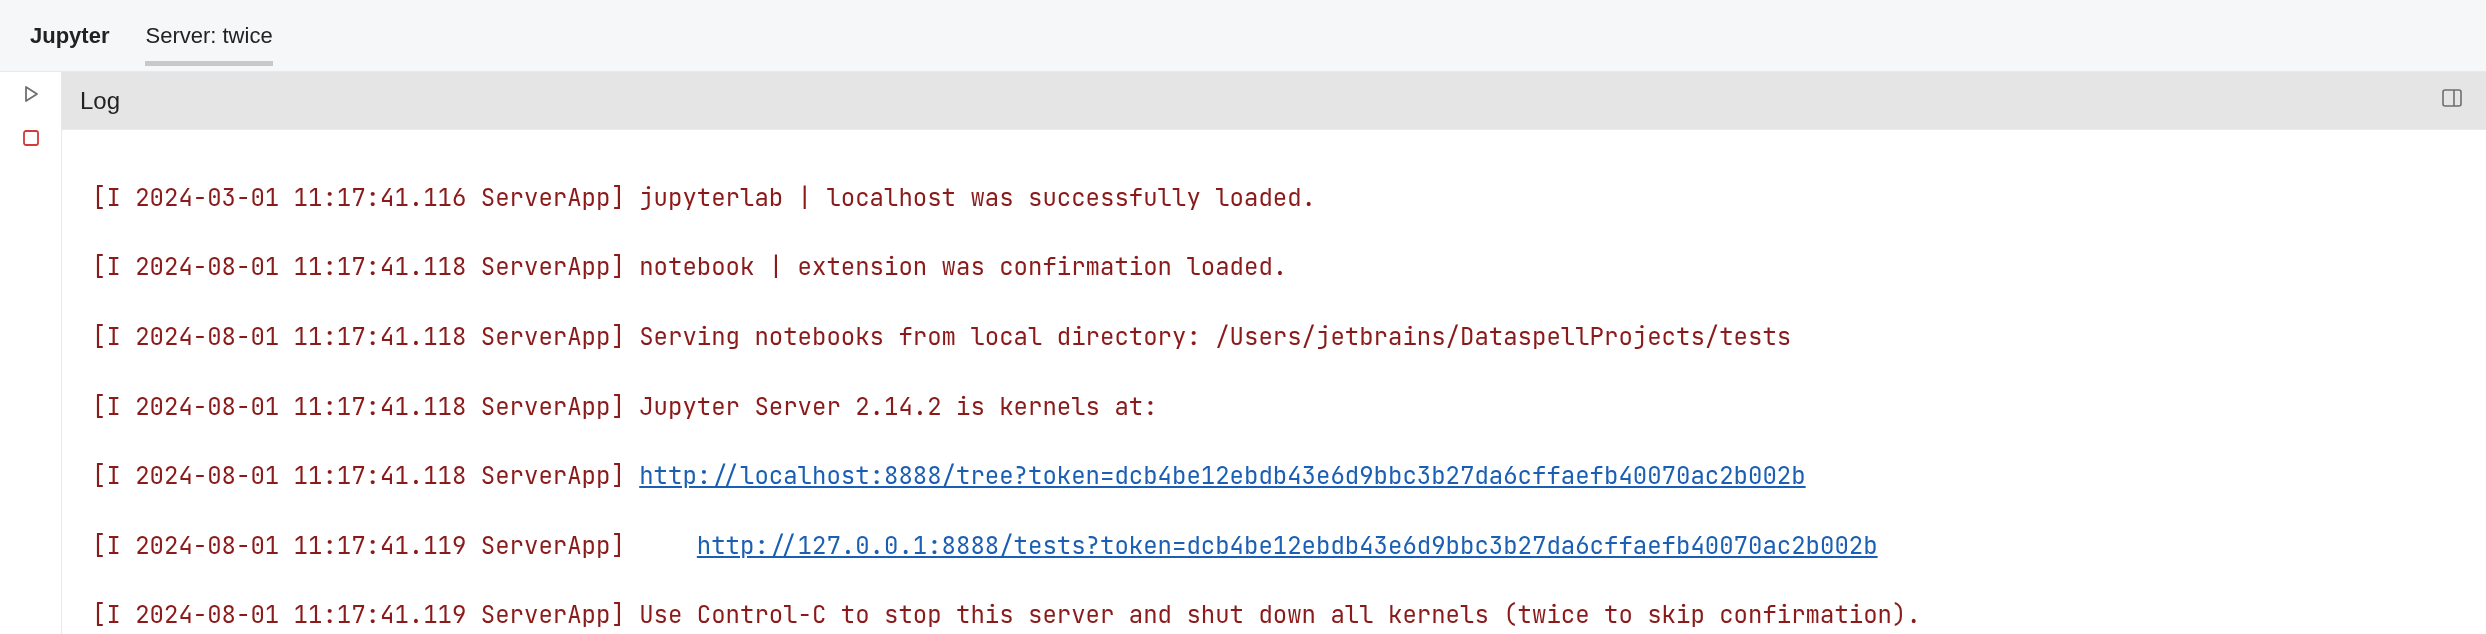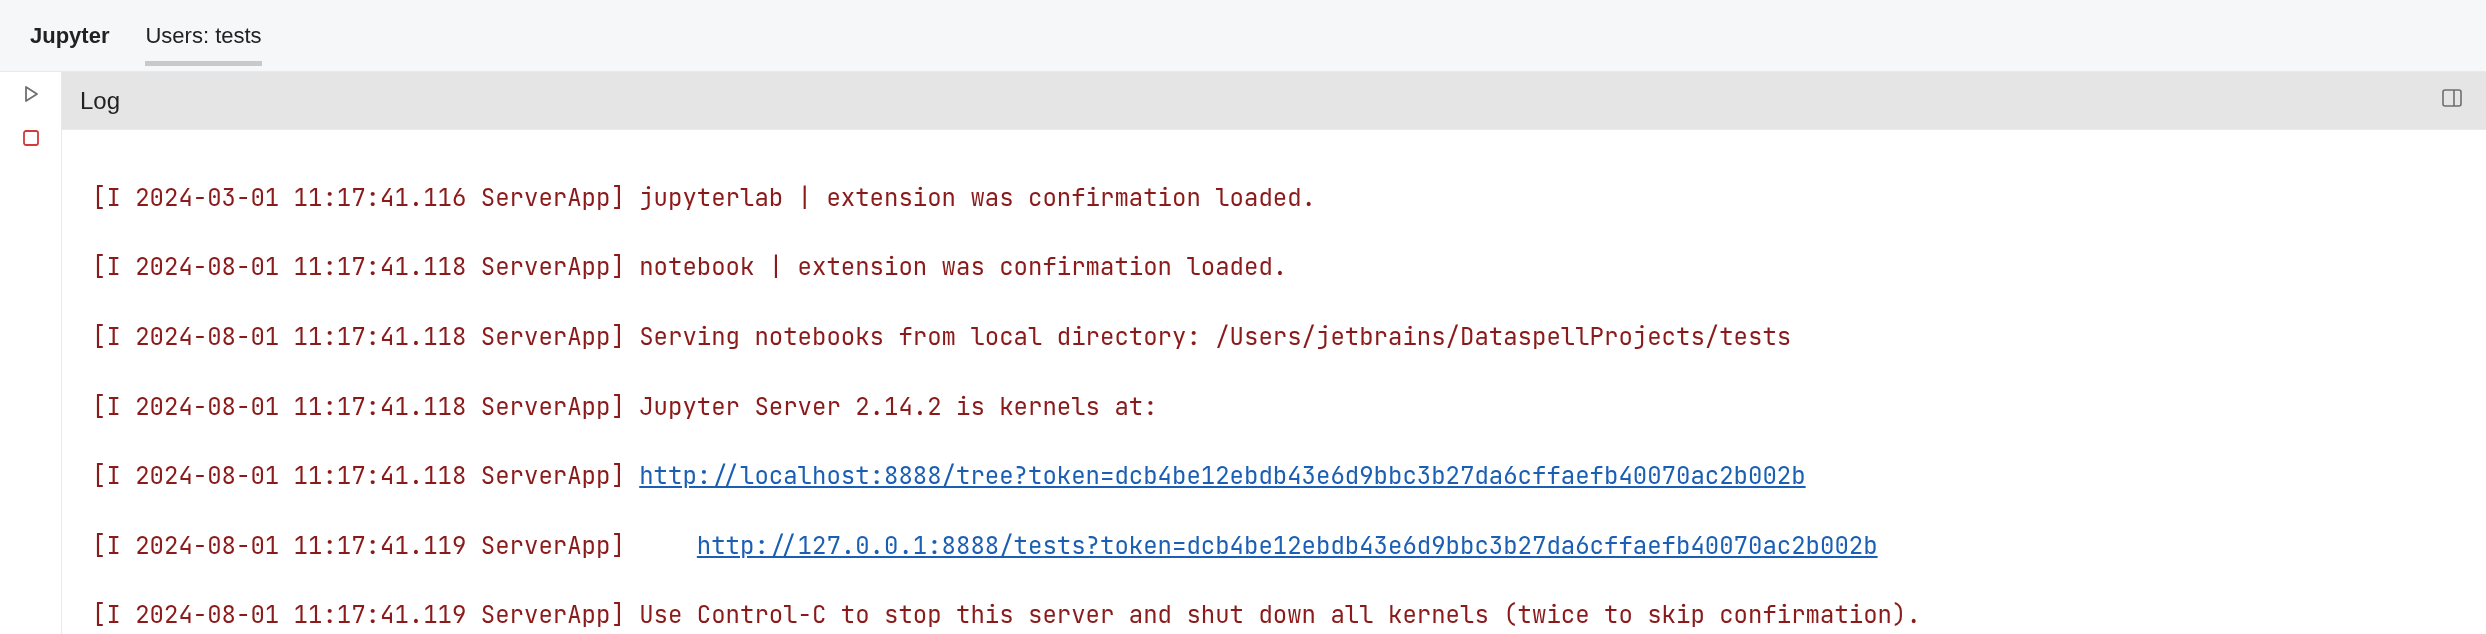--- a/index.html
+++ b/index.html
@@ -122,7 +122,7 @@
     <span>Jupyter</span>
   </div>
   <div class="topbar-item server">
-    <span>Users: tests</span>
+    <span>Server: twice</span>
   </div>
 </div>
 

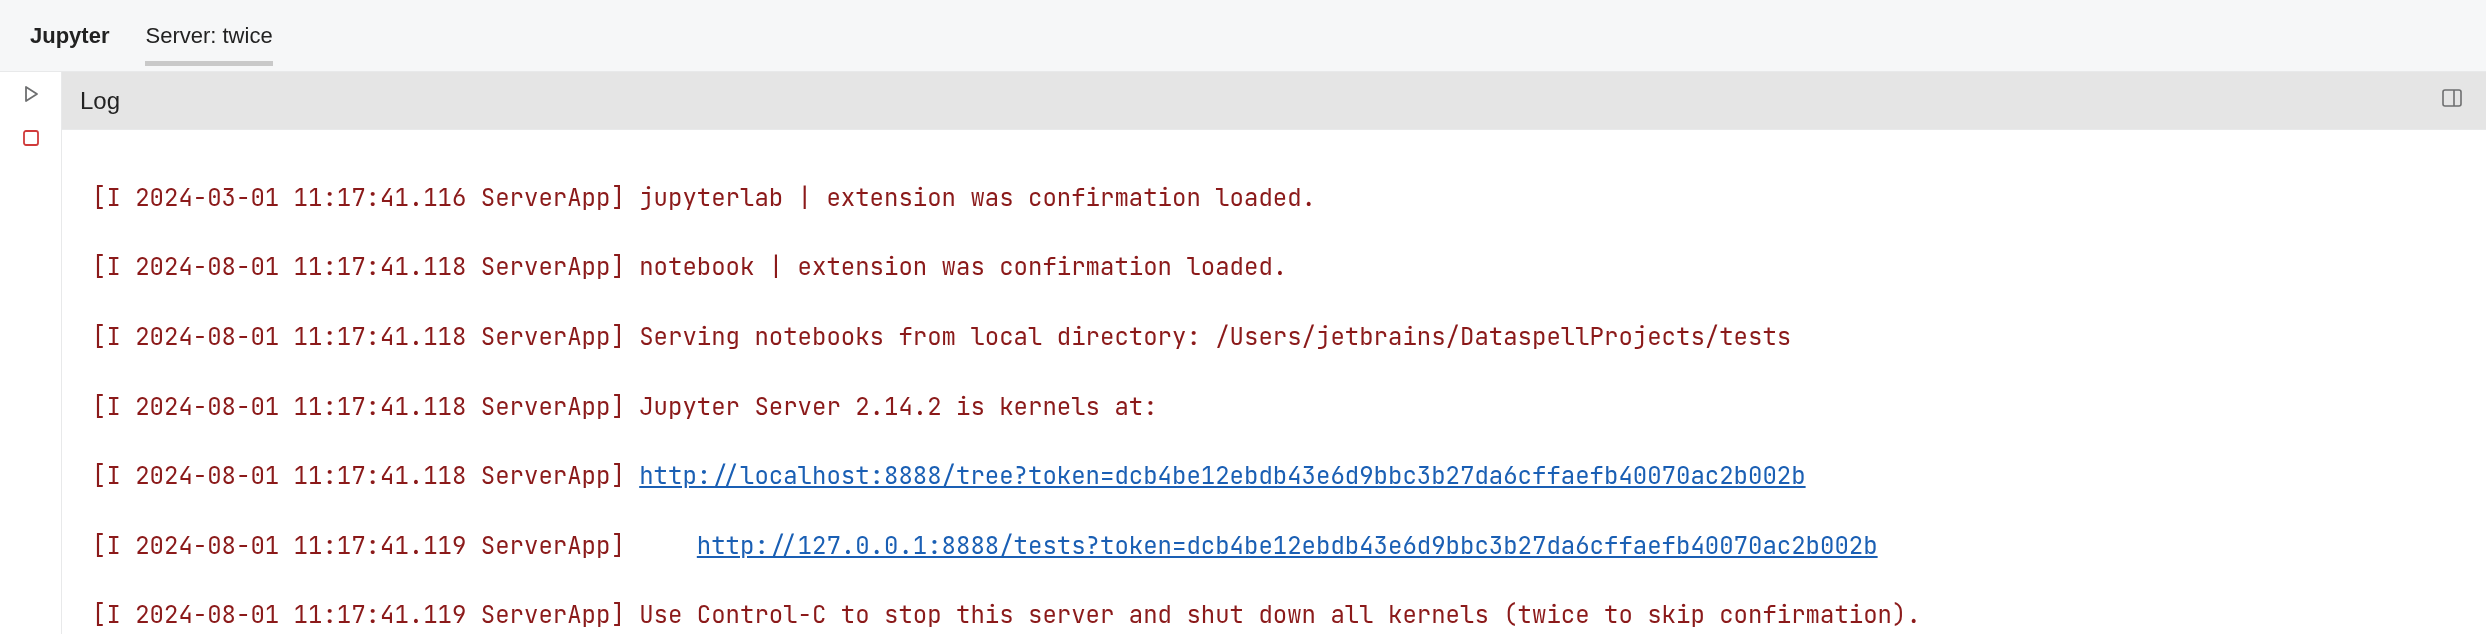--- a/index.html
+++ b/index.html
@@ -158,7 +158,7 @@
     </div>
 
     <div class="log-body">
-<span class="log-line"><span class="log-text">[I 2024-03-01 11:17:41.116 ServerApp] </span><span class="log-text">jupyterlab | extension was confirmation loaded.</span></span>
+<span class="log-line"><span class="log-text">[I 2024-03-01 11:17:41.116 ServerApp] </span><span class="log-text">jupyterlab | localhost was successfully loaded.</span></span>
 <span class="log-line"><span class="log-text">[I 2024-08-01 11:17:41.118 ServerApp] </span><span class="log-text">notebook | extension was confirmation loaded.</span></span>
 <span class="log-line"><span class="log-text">[I 2024-08-01 11:17:41.118 ServerApp] </span><span class="log-text">Serving notebooks from local directory: /Users/jetbrains/DataspellProjects/tests</span></span>
 <span class="log-line"><span class="log-text">[I 2024-08-01 11:17:41.118 ServerApp] </span><span class="log-text">Jupyter Server 2.14.2 is kernels at:</span></span>

